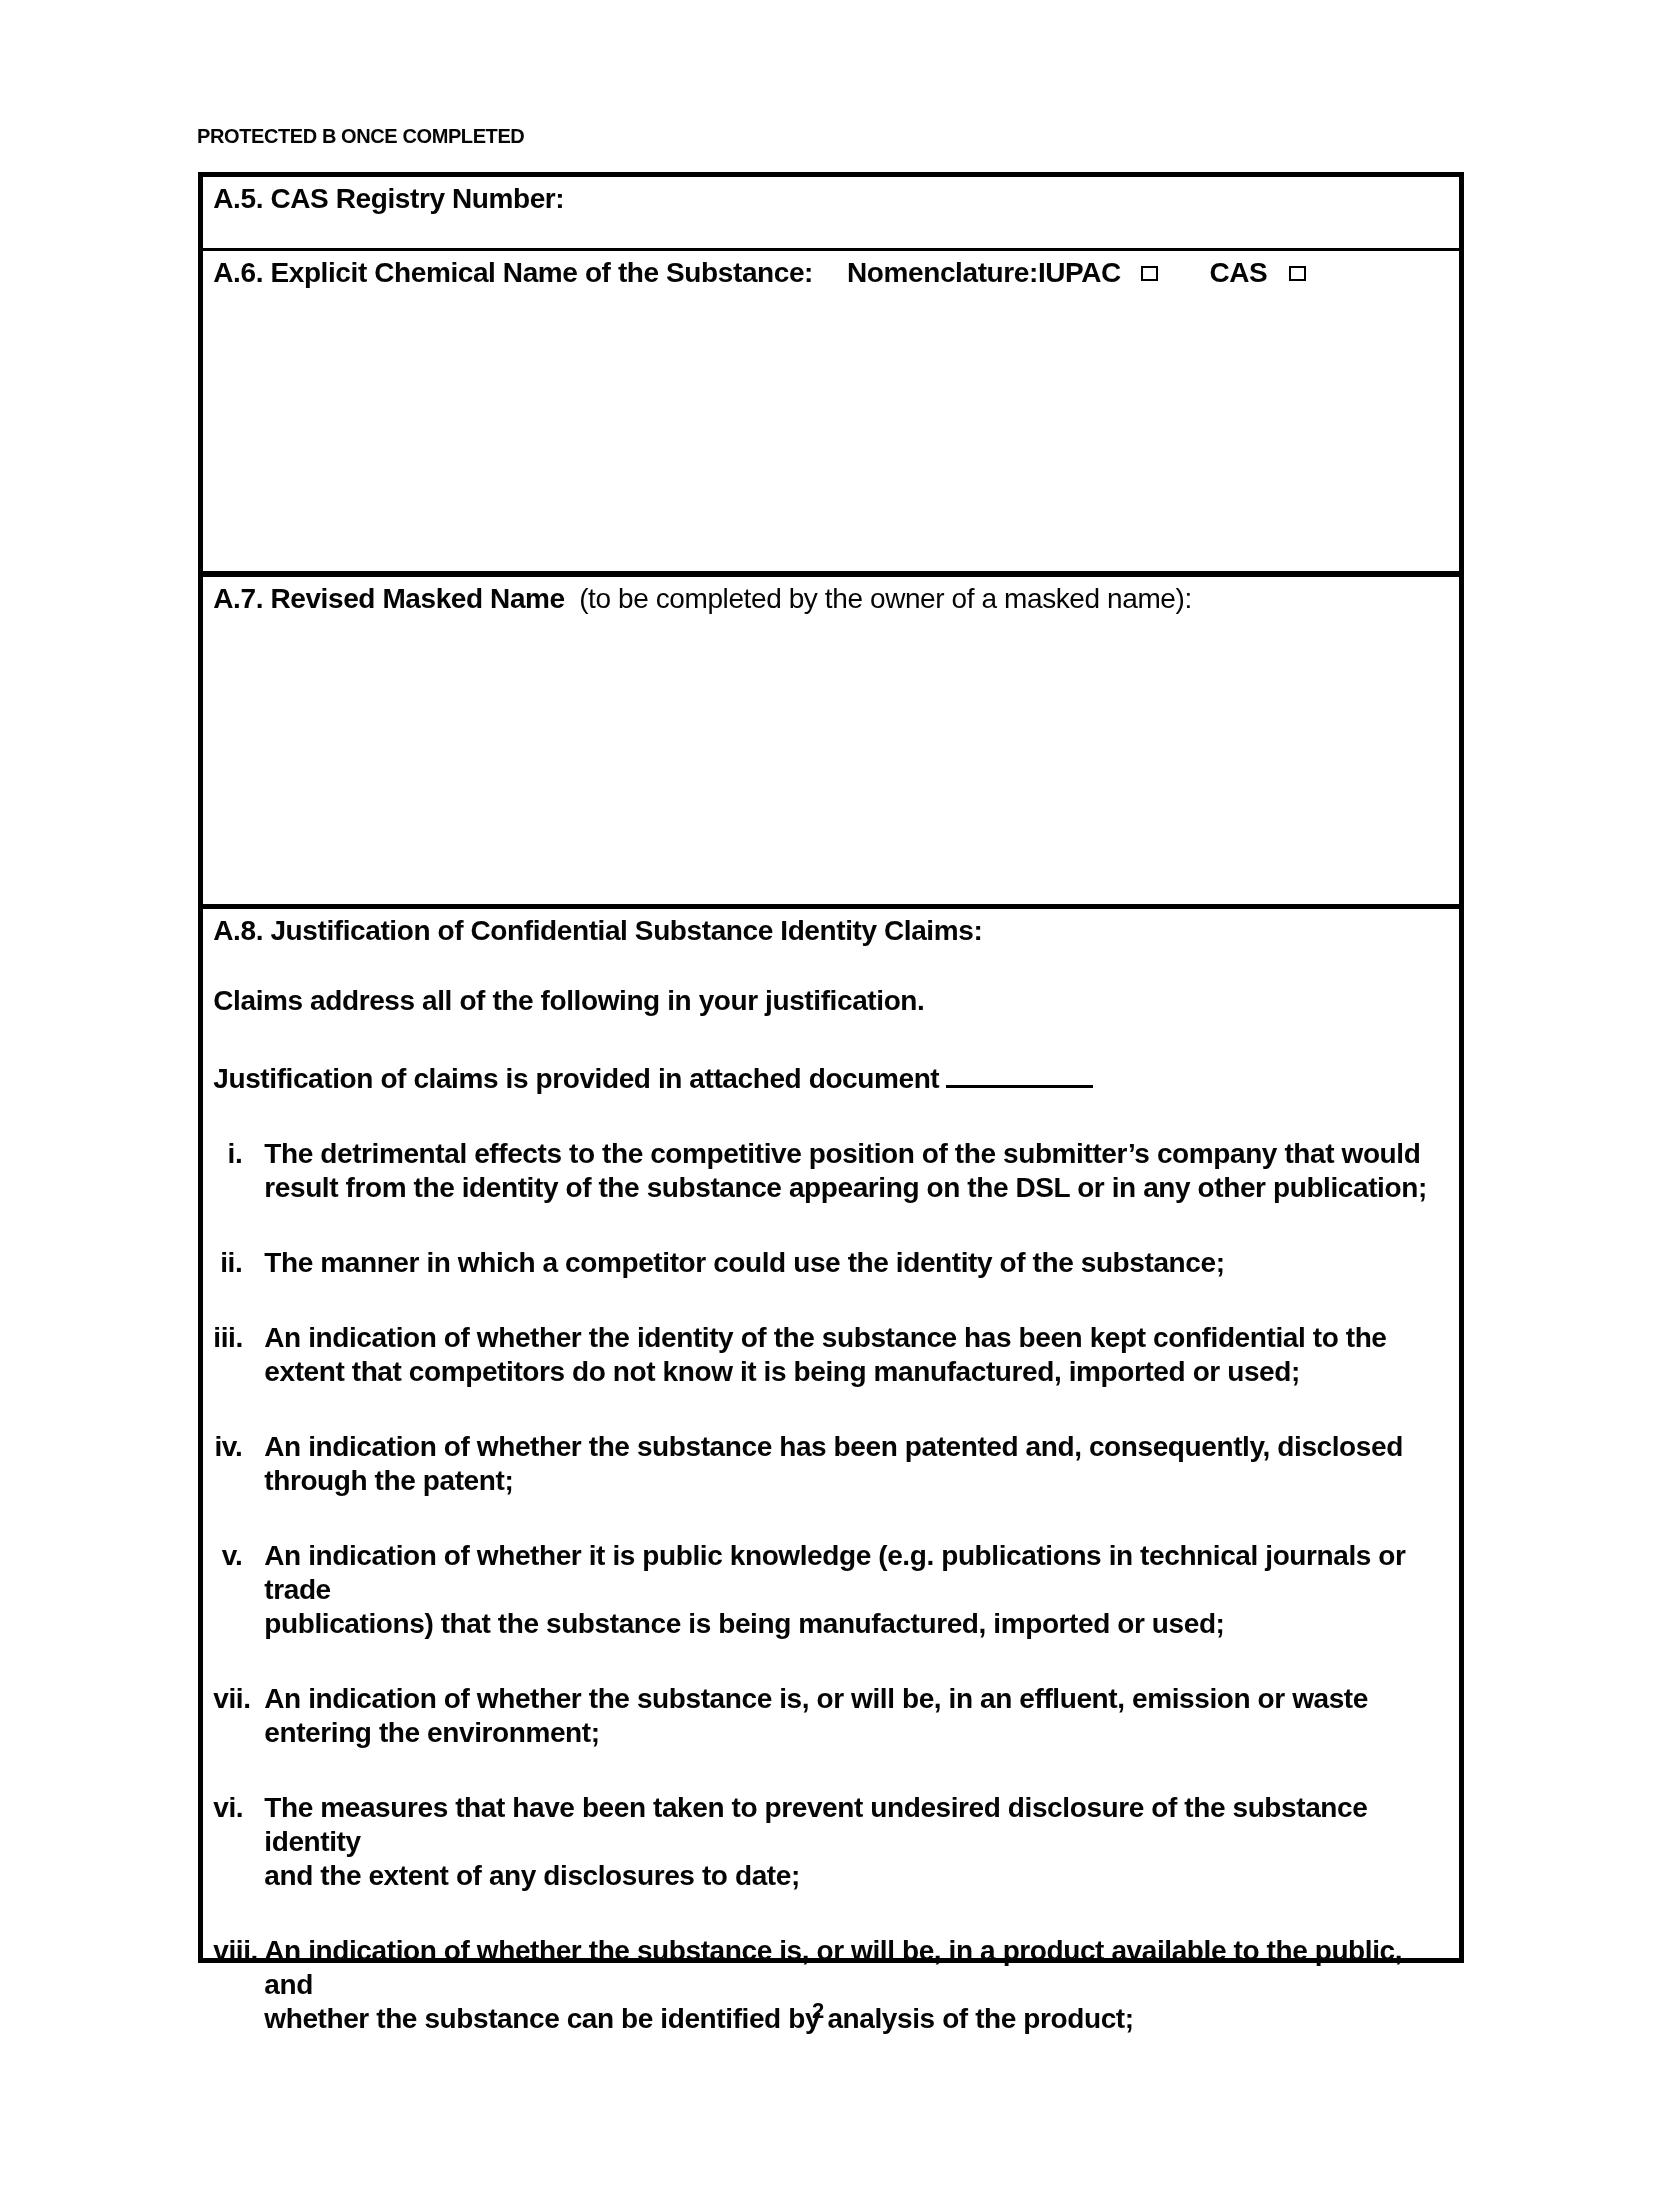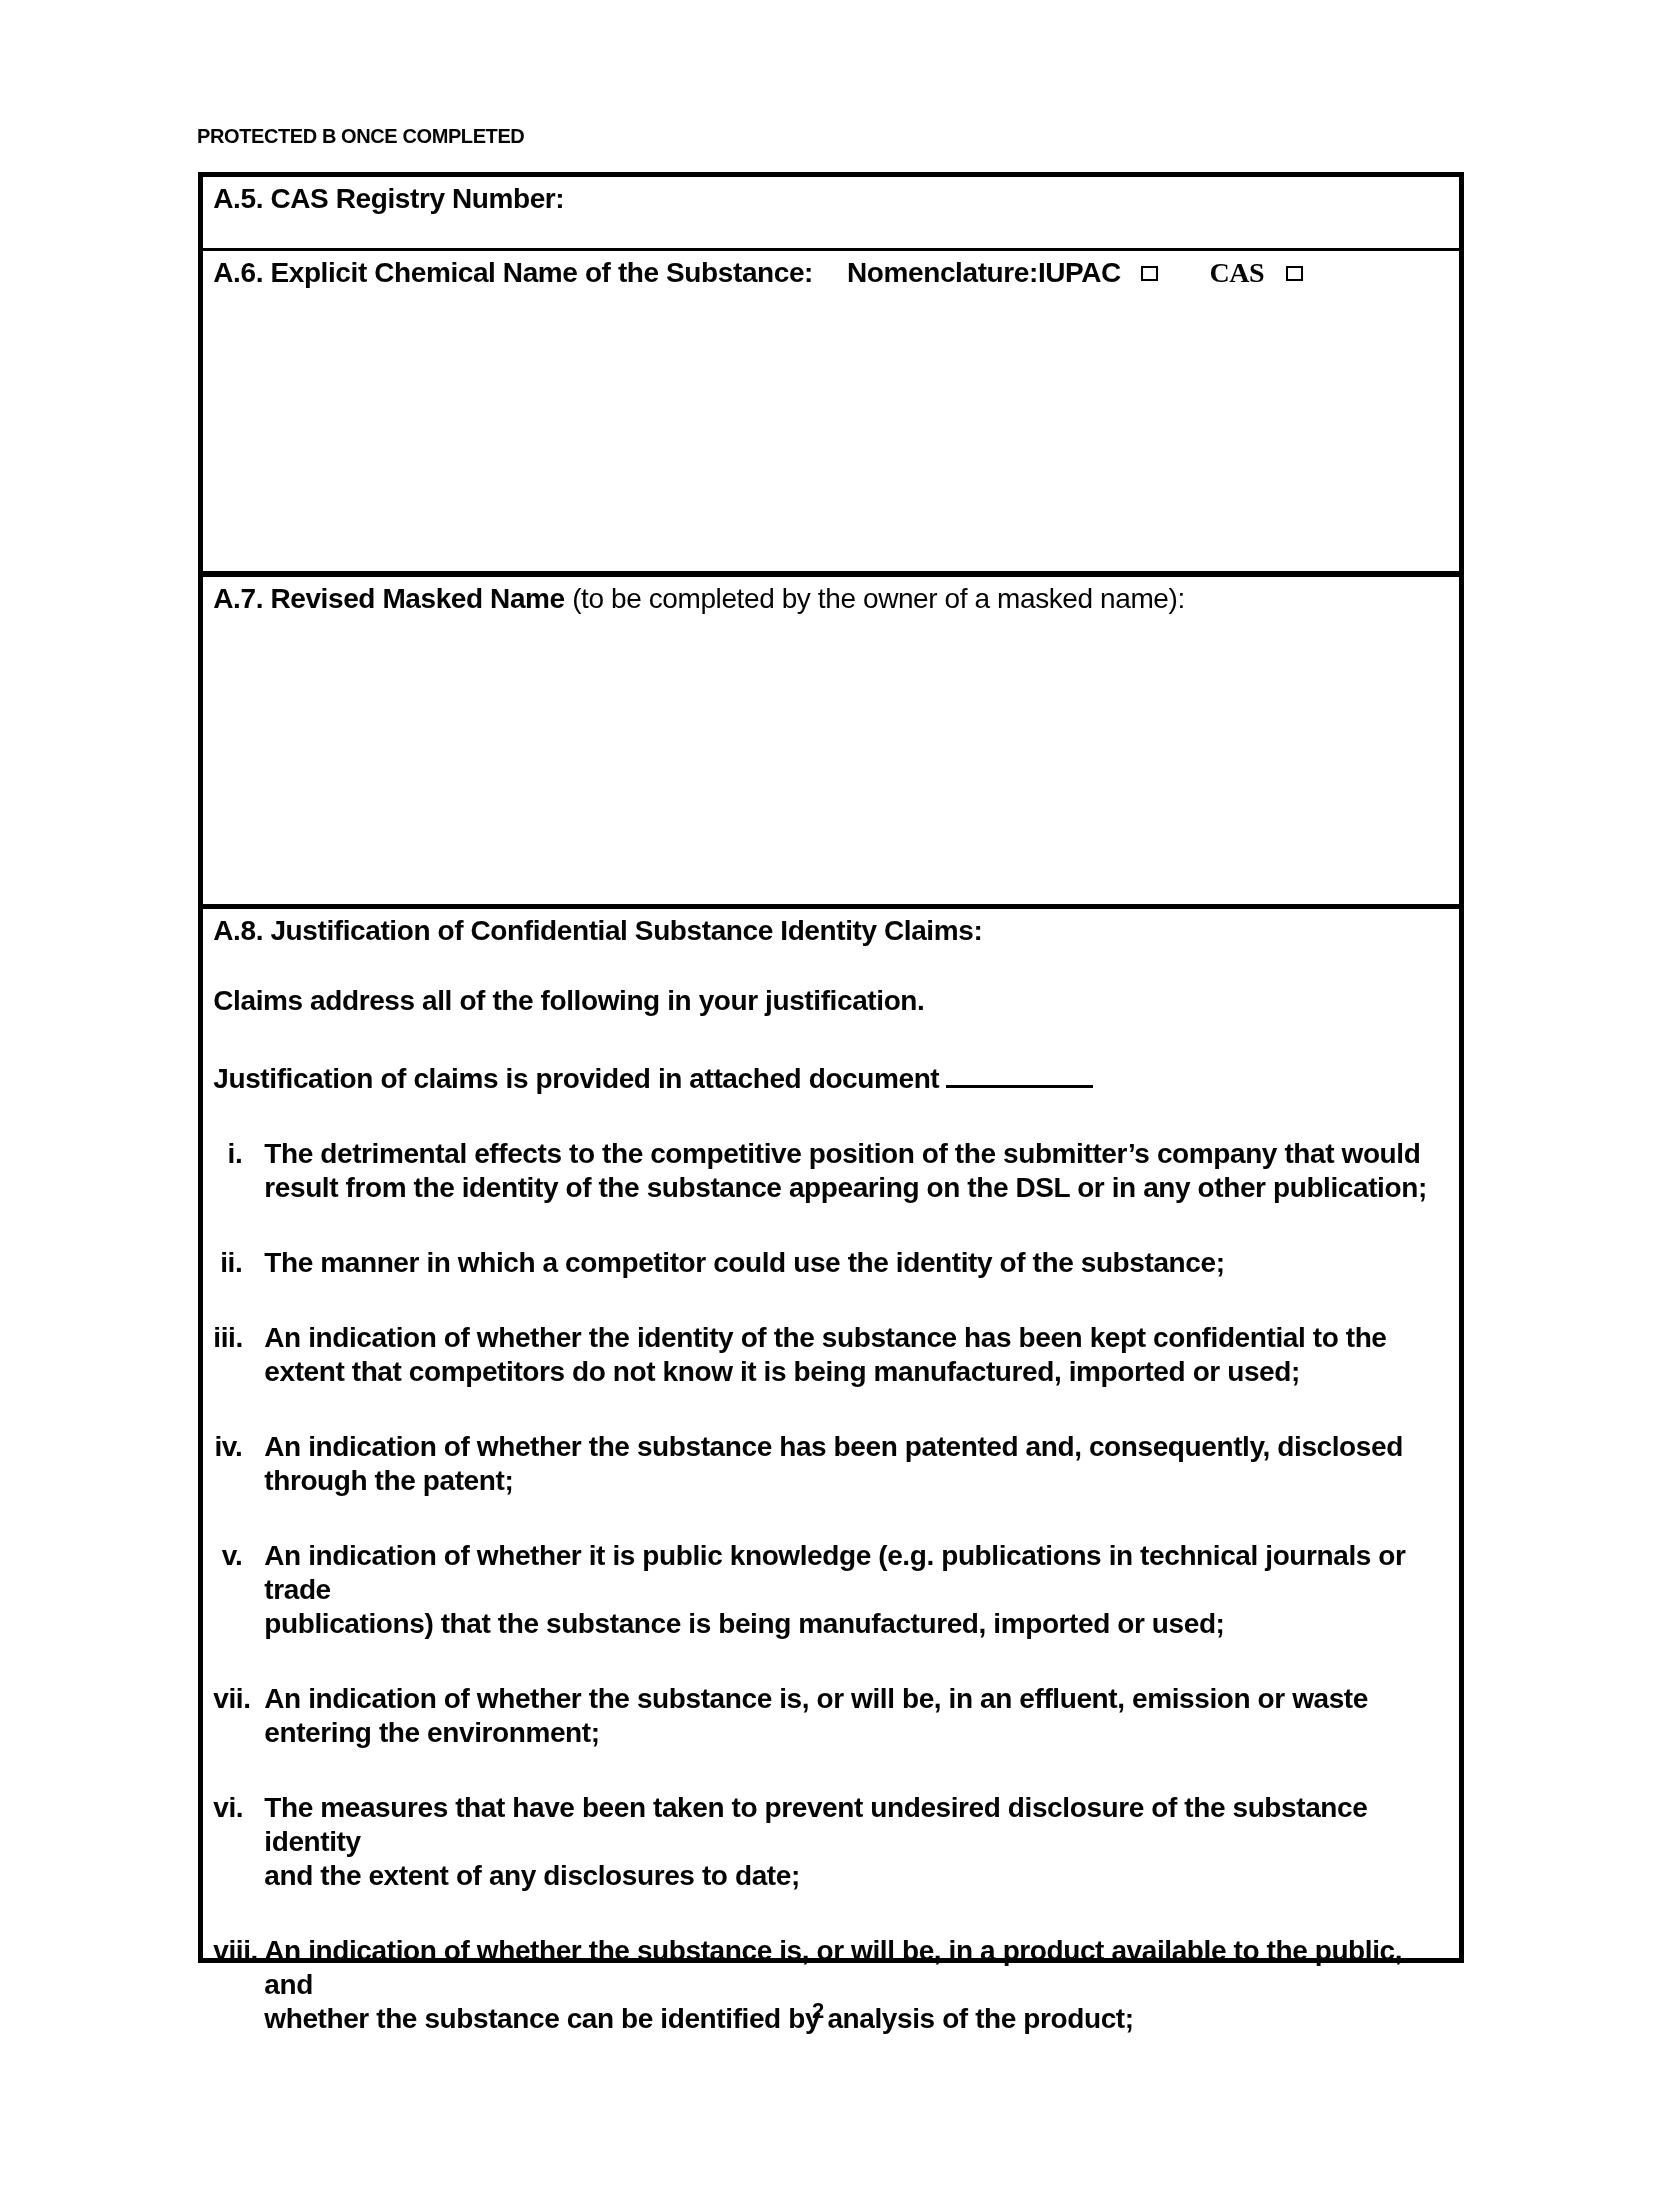--- a/index.html
+++ b/index.html
@@ -62,7 +62,7 @@
   }
   .a6-nom   { margin-left: 34px; }
   .a6-iupac { }
-  .a6-cas   { margin-left: 51px; font-family: Liberation Serif, serif; }
+  .a6-cas   { margin-left: 51px; }
   .checkbox {
     display: inline-block;
     width: 13px;

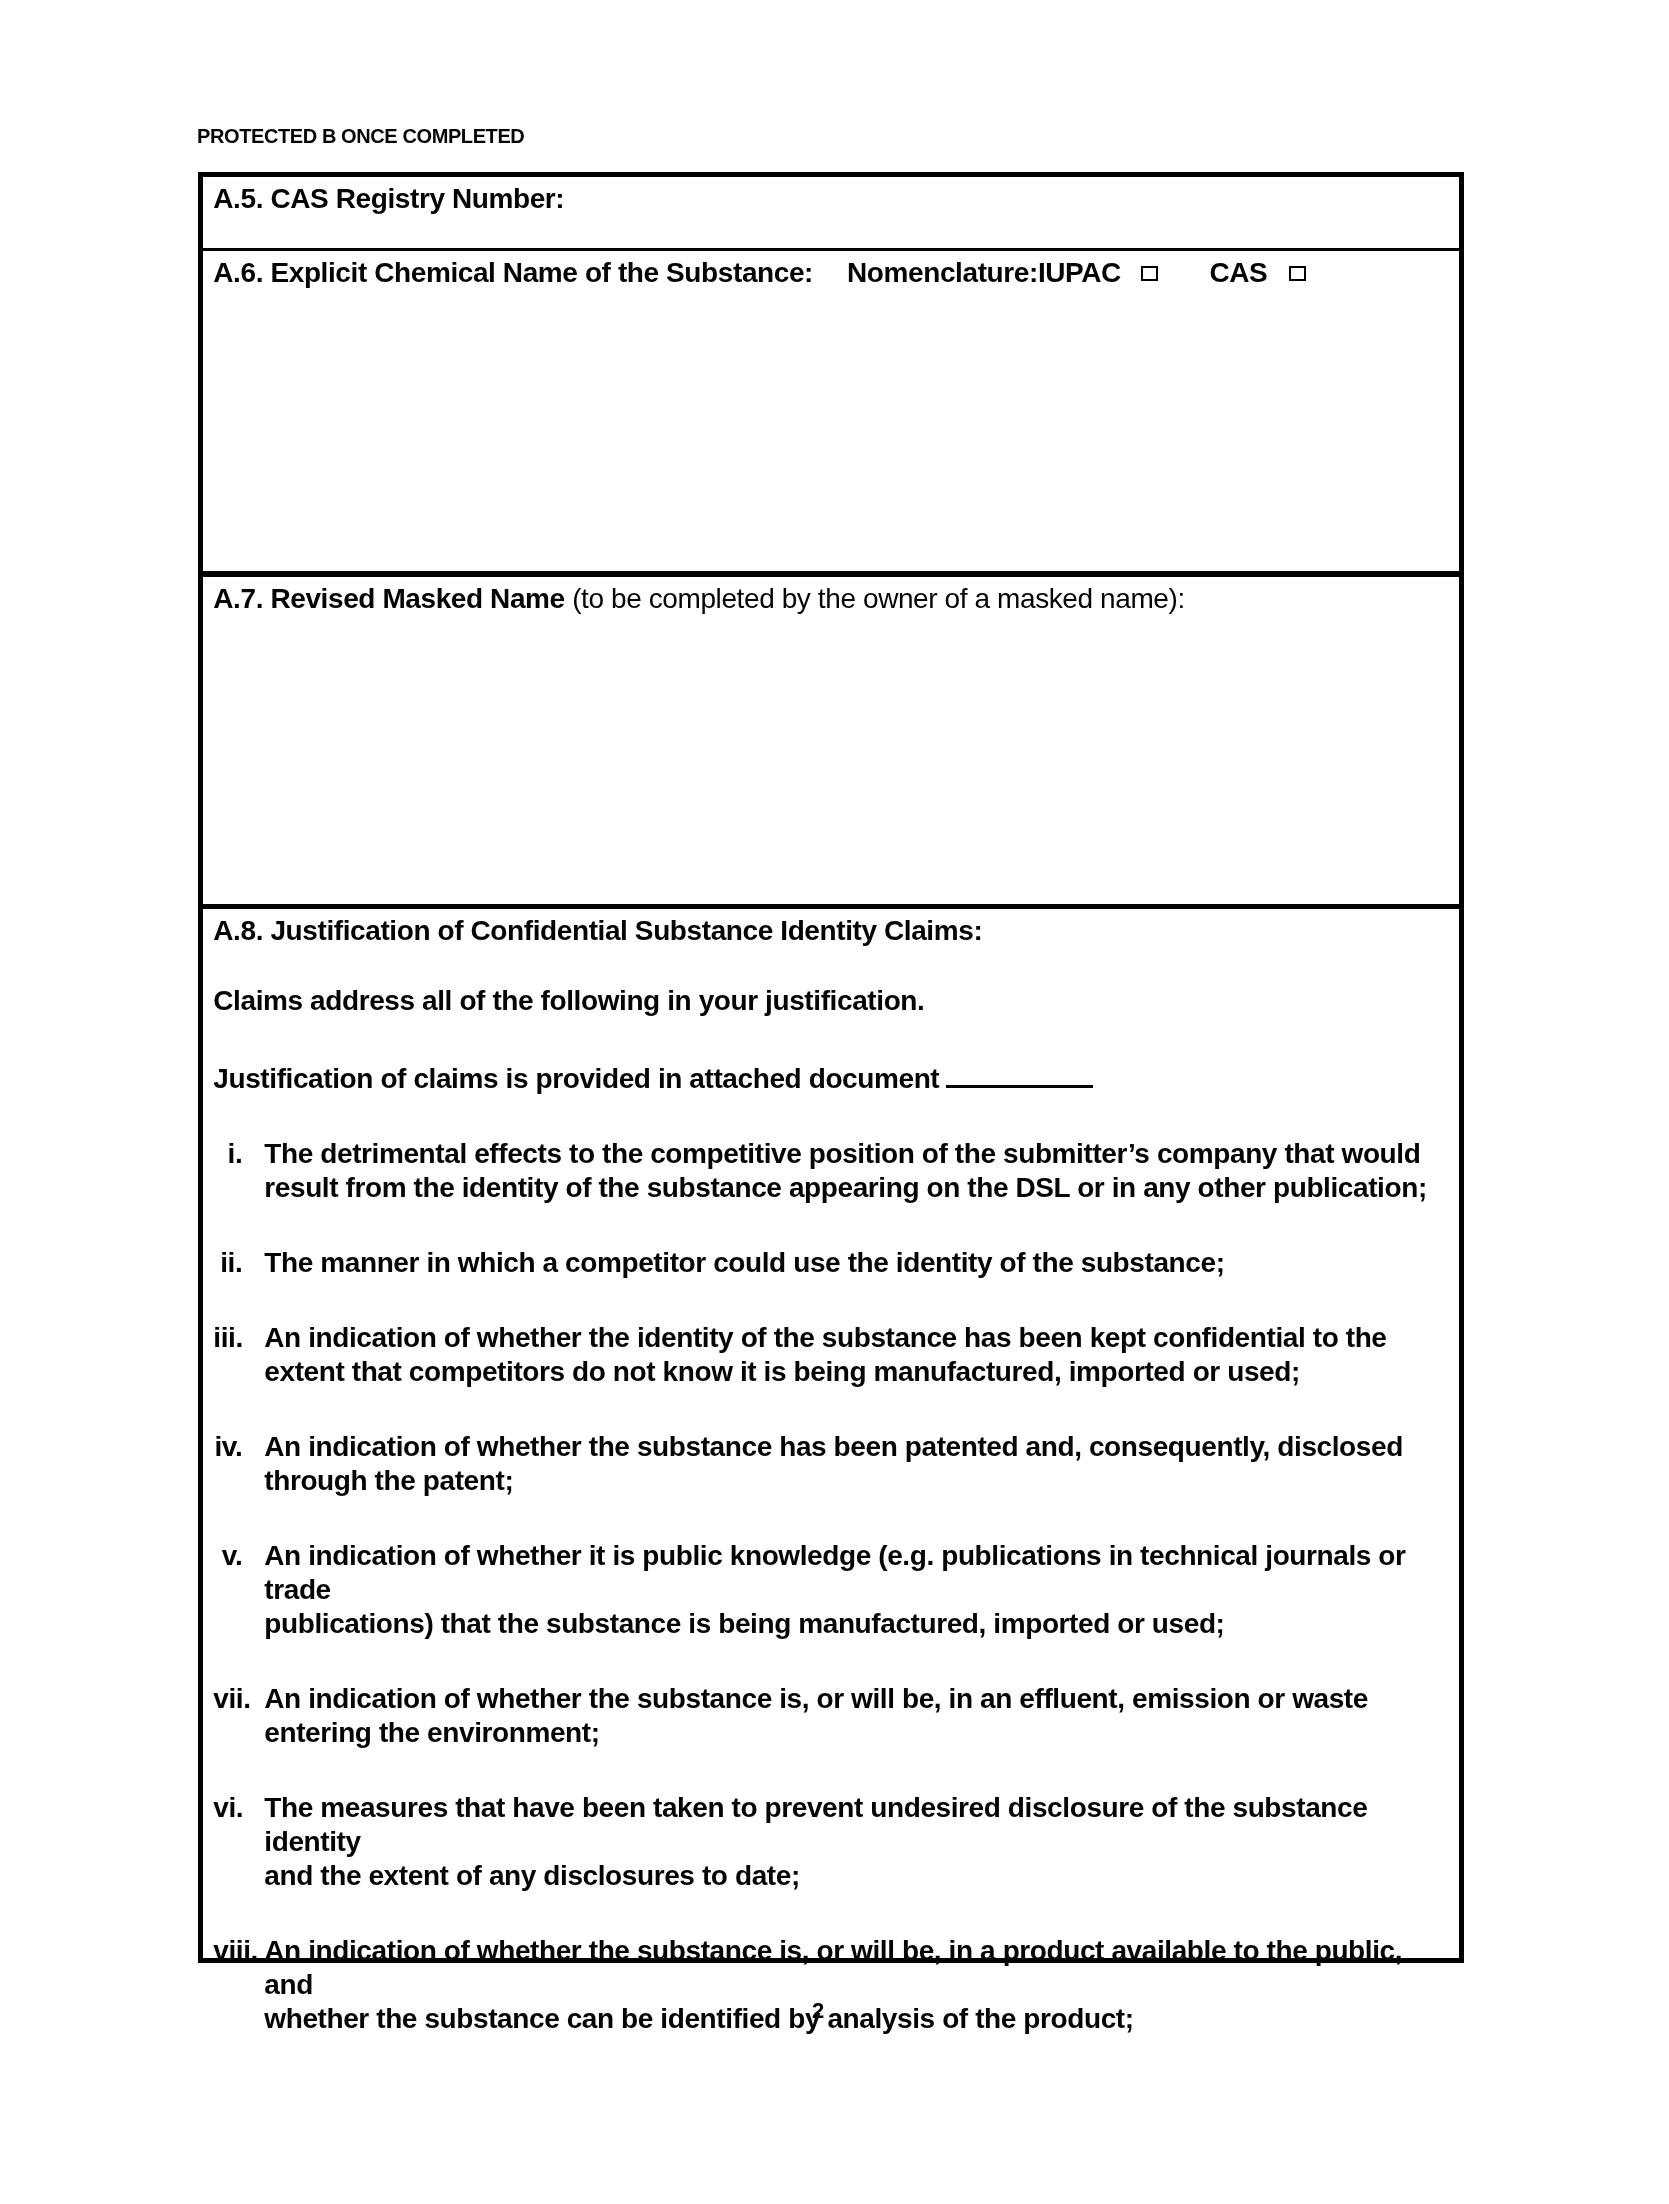--- a/index.html
+++ b/index.html
@@ -73,7 +73,7 @@
   }
   .checkbox.first { margin-left: 20.5px; }
 
-  .a7-subtitle { font-weight: 400; }
+  .a7-subtitle { font-weight: 400; margin-left: 7px; }
 
   .a8-heading { margin: 0; }
   .a8-p1 { margin: 36px 0 0 0; }

